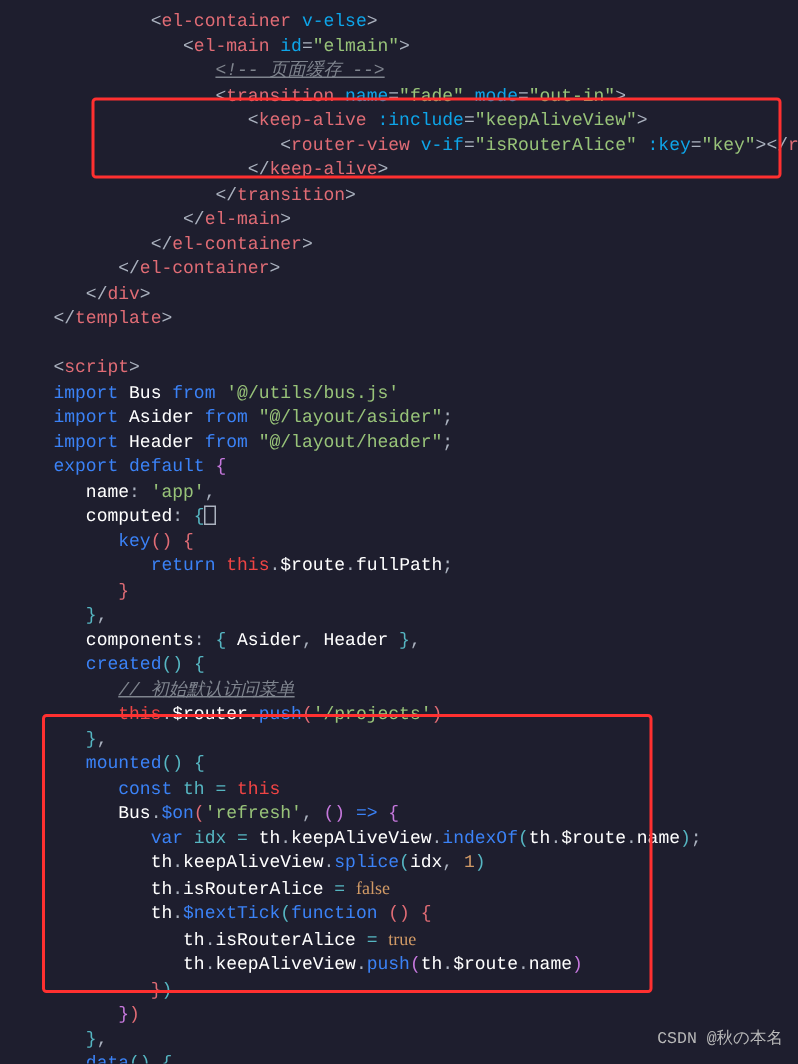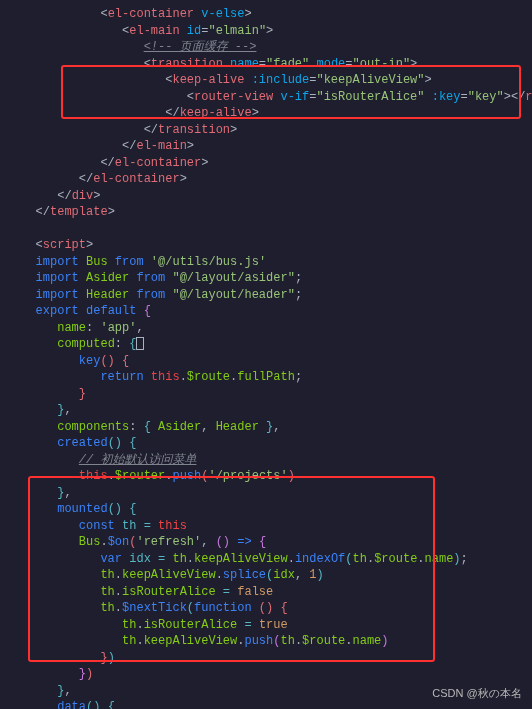--- a/index.html
+++ b/index.html
@@ -24,7 +24,7 @@
     .str { color: #98c379; }
     .kw { color: #3b82f6; }
     .this { color: #ef4444; }
-    .prop { color: #84cc16; text-align: right; }
+    .prop { color: #ffffff; text-align: right; }
     .fn { color: #3b82f6; }
     .num { color: #d19a66; }
     .bool { color: #d19a66; }

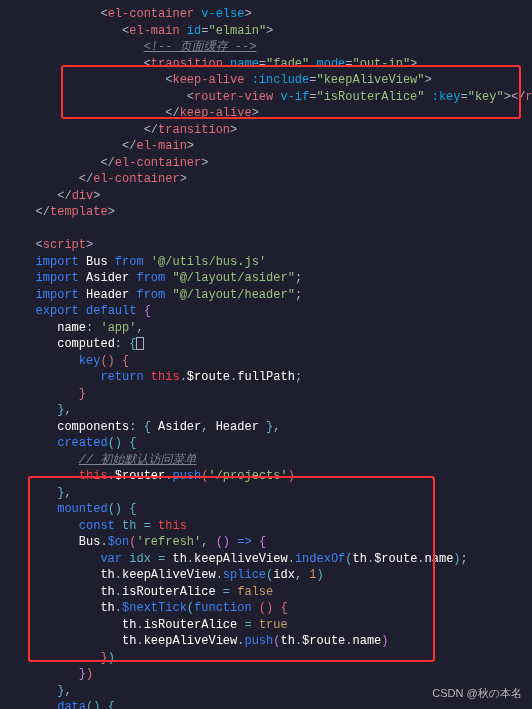--- a/index.html
+++ b/index.html
@@ -27,7 +27,7 @@
     .prop { color: #ffffff; text-align: right; }
     .fn { color: #3b82f6; }
     .num { color: #d19a66; }
-    .bool { color: #d19a66; }
+    .bool { color: #d19a66; font-family: Liberation Serif, serif; }
     .var { color: #56b6c2; }
     .comment-cn { color: #7f848e; font-style: italic; text-decoration: underline; }
     .punct { color: #abb2bf; }

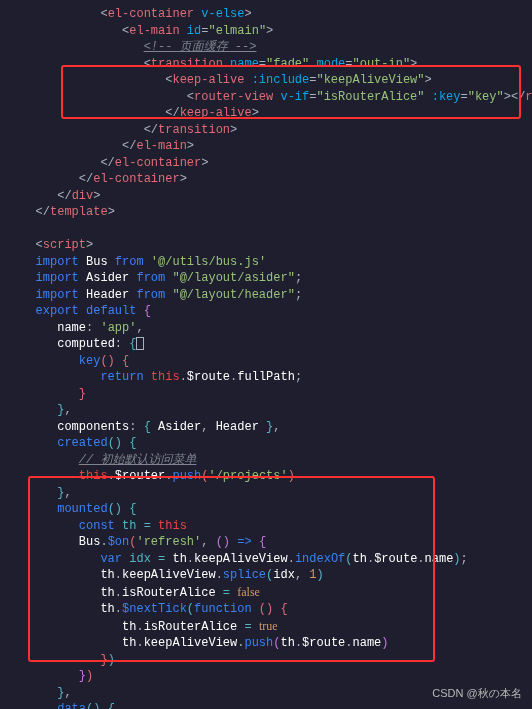--- a/index.html
+++ b/index.html
@@ -69,7 +69,7 @@
       right: 10px;
       color: #b8b8b8;
       font-size: 11px;
-      font-family: Liberation Sans, sans-serif;
+      font-family: Liberation Mono, monospace;
     }
   </style>
 </head>

